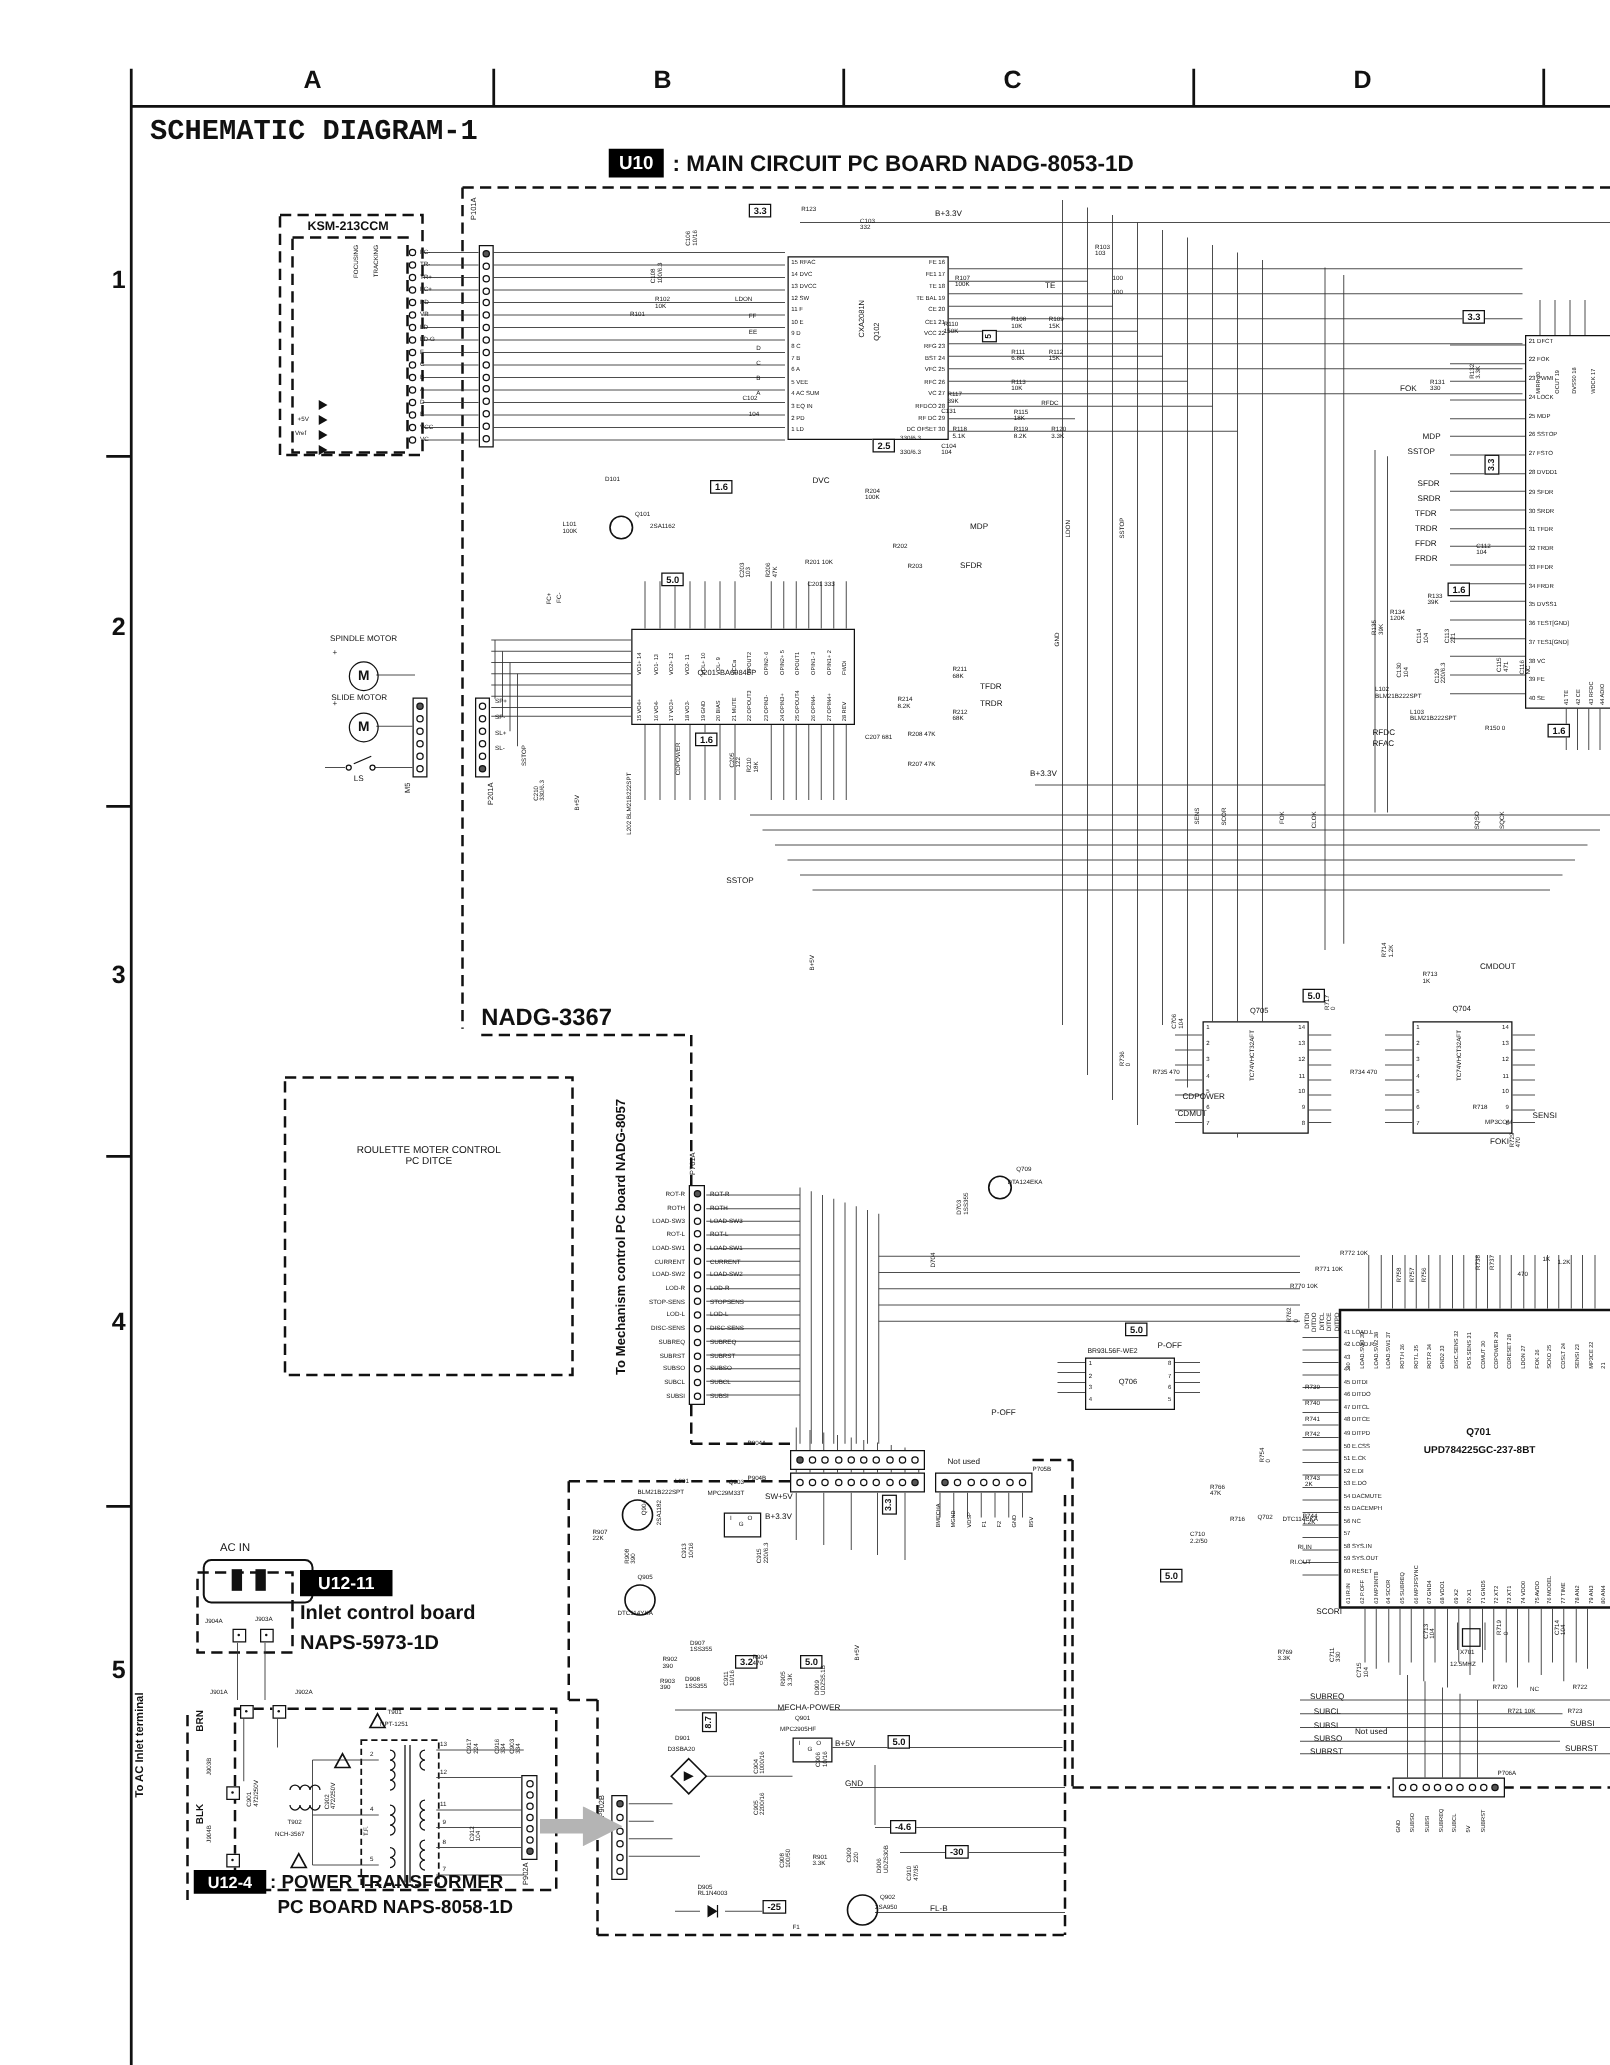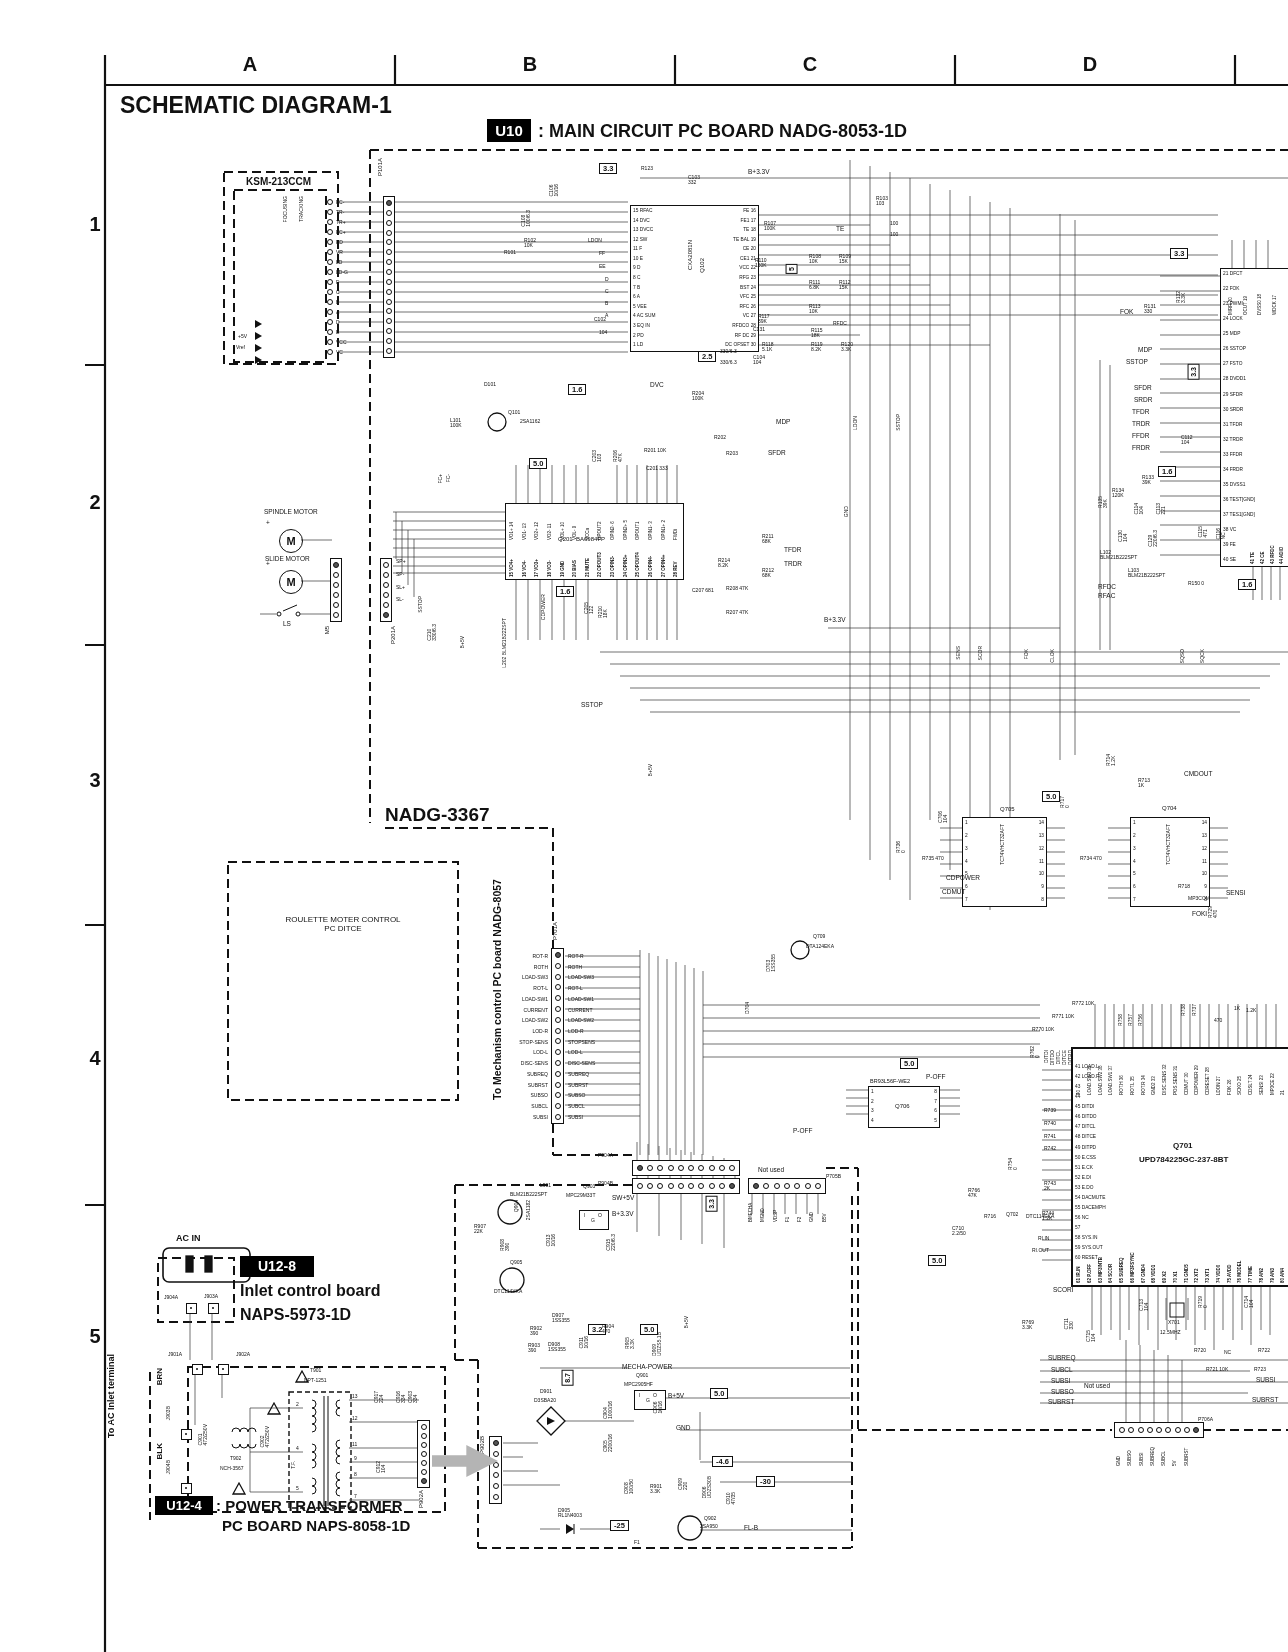--- a/index.html
+++ b/index.html
@@ -140,7 +140,7 @@
       <div class="gridlabel">5</div>
     </div>
 
-  <div class="title" style="left:120px;top:92px;font-size:23px;">SCHEMATIC DIAGRAM-1</div>
+  <div class="title" style="left:120px;top:92px;font-size:23px;font-family:Liberation Mono, monospace;">SCHEMATIC DIAGRAM-1</div>
   <div class="tag" style="left:487px;top:119px;width:44px;height:23px;font-size:15px;line-height:23px;">U10</div>
   <div class="title" style="left:538px;top:121px;font-size:18px;">: MAIN CIRCUIT PC BOARD  NADG-8053-1D</div>
 

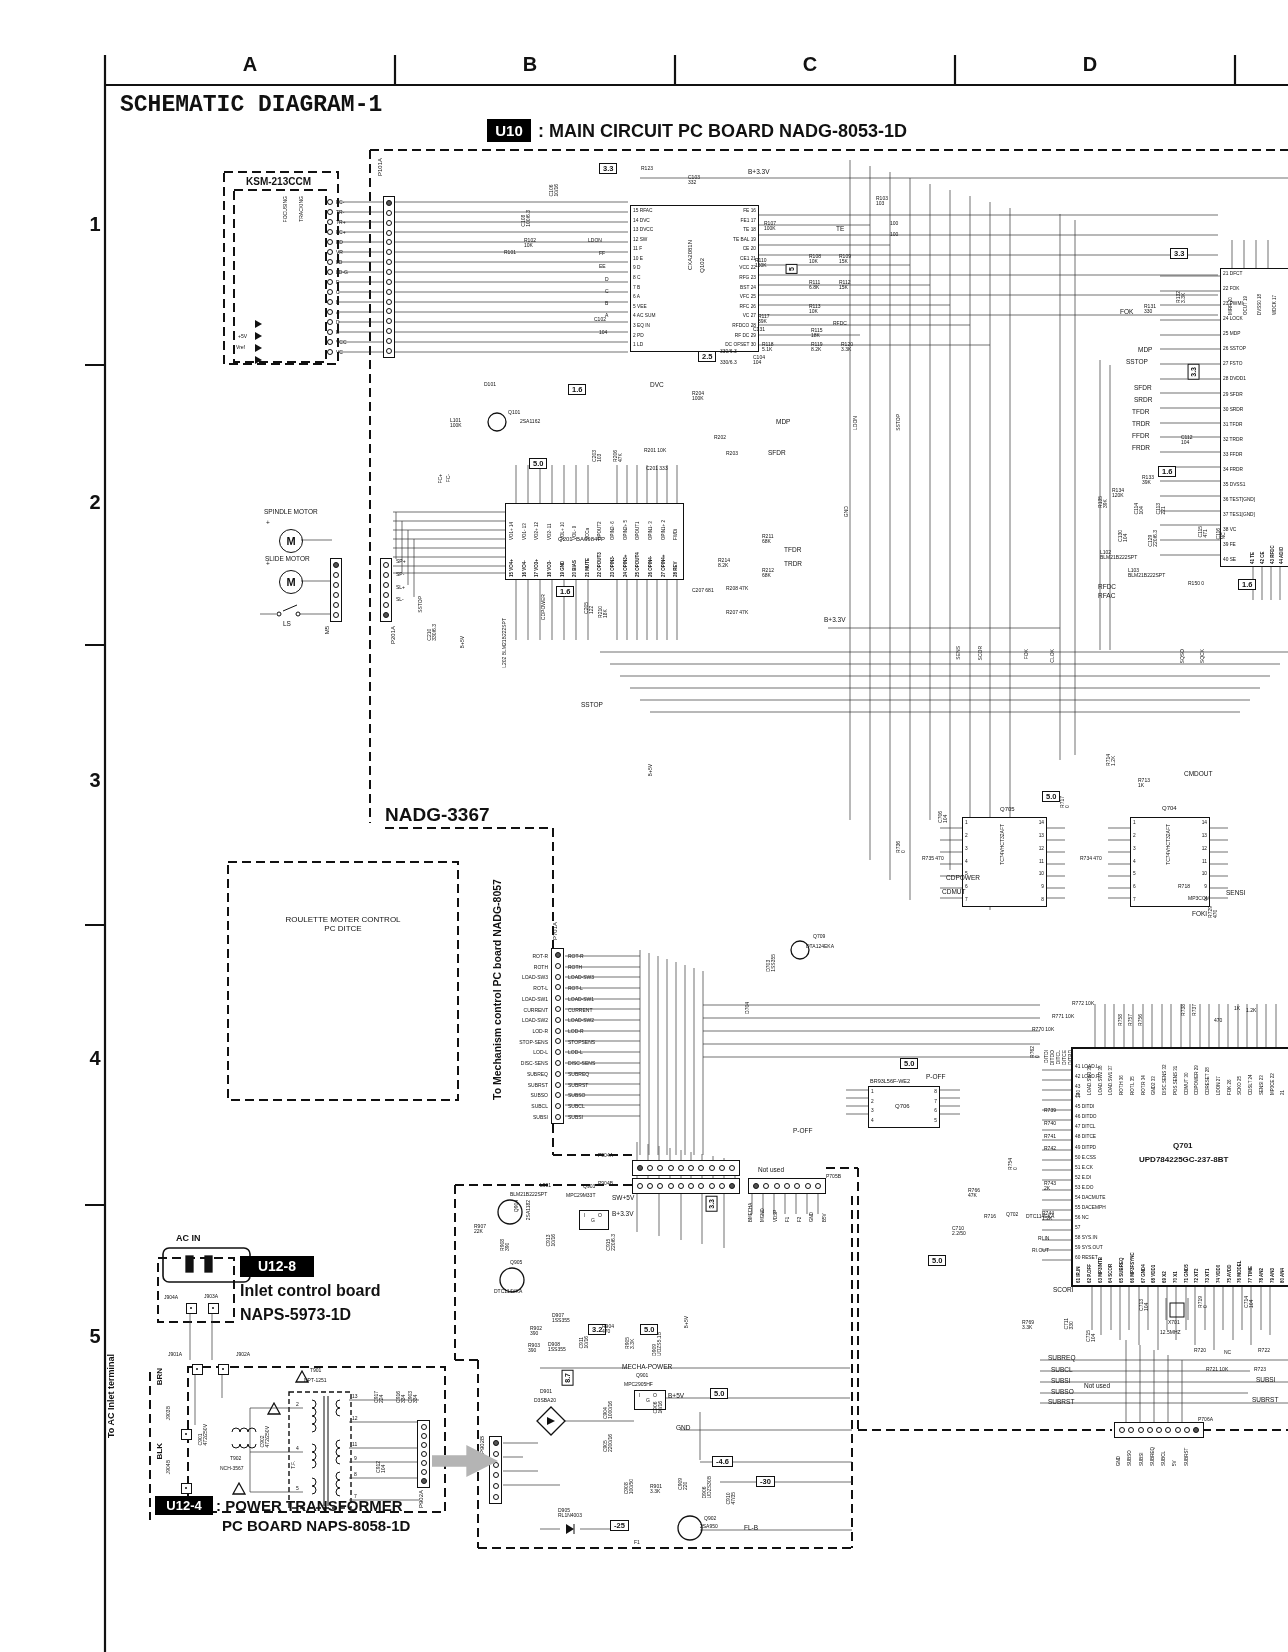--- a/index.html
+++ b/index.html
@@ -9,7 +9,7 @@
   .L{position:absolute;white-space:pre-line;line-height:1.08;color:#111;}
   .s{font-size:5px;}
   .m{font-size:6.5px;}
-  .b{font-size:8px;font-weight:bold;}
+  .b{font-size:8px;font-weight:normal;}
   .v{font-size:5px;writing-mode:vertical-rl;transform:rotate(180deg);white-space:pre;}
   .vb{font-size:8px;font-weight:bold;writing-mode:vertical-rl;transform:rotate(180deg);}
   .box{font-size:7.5px;font-weight:bold;border:1.3px solid #111;padding:0 3px;background:#fff;line-height:1.25;}

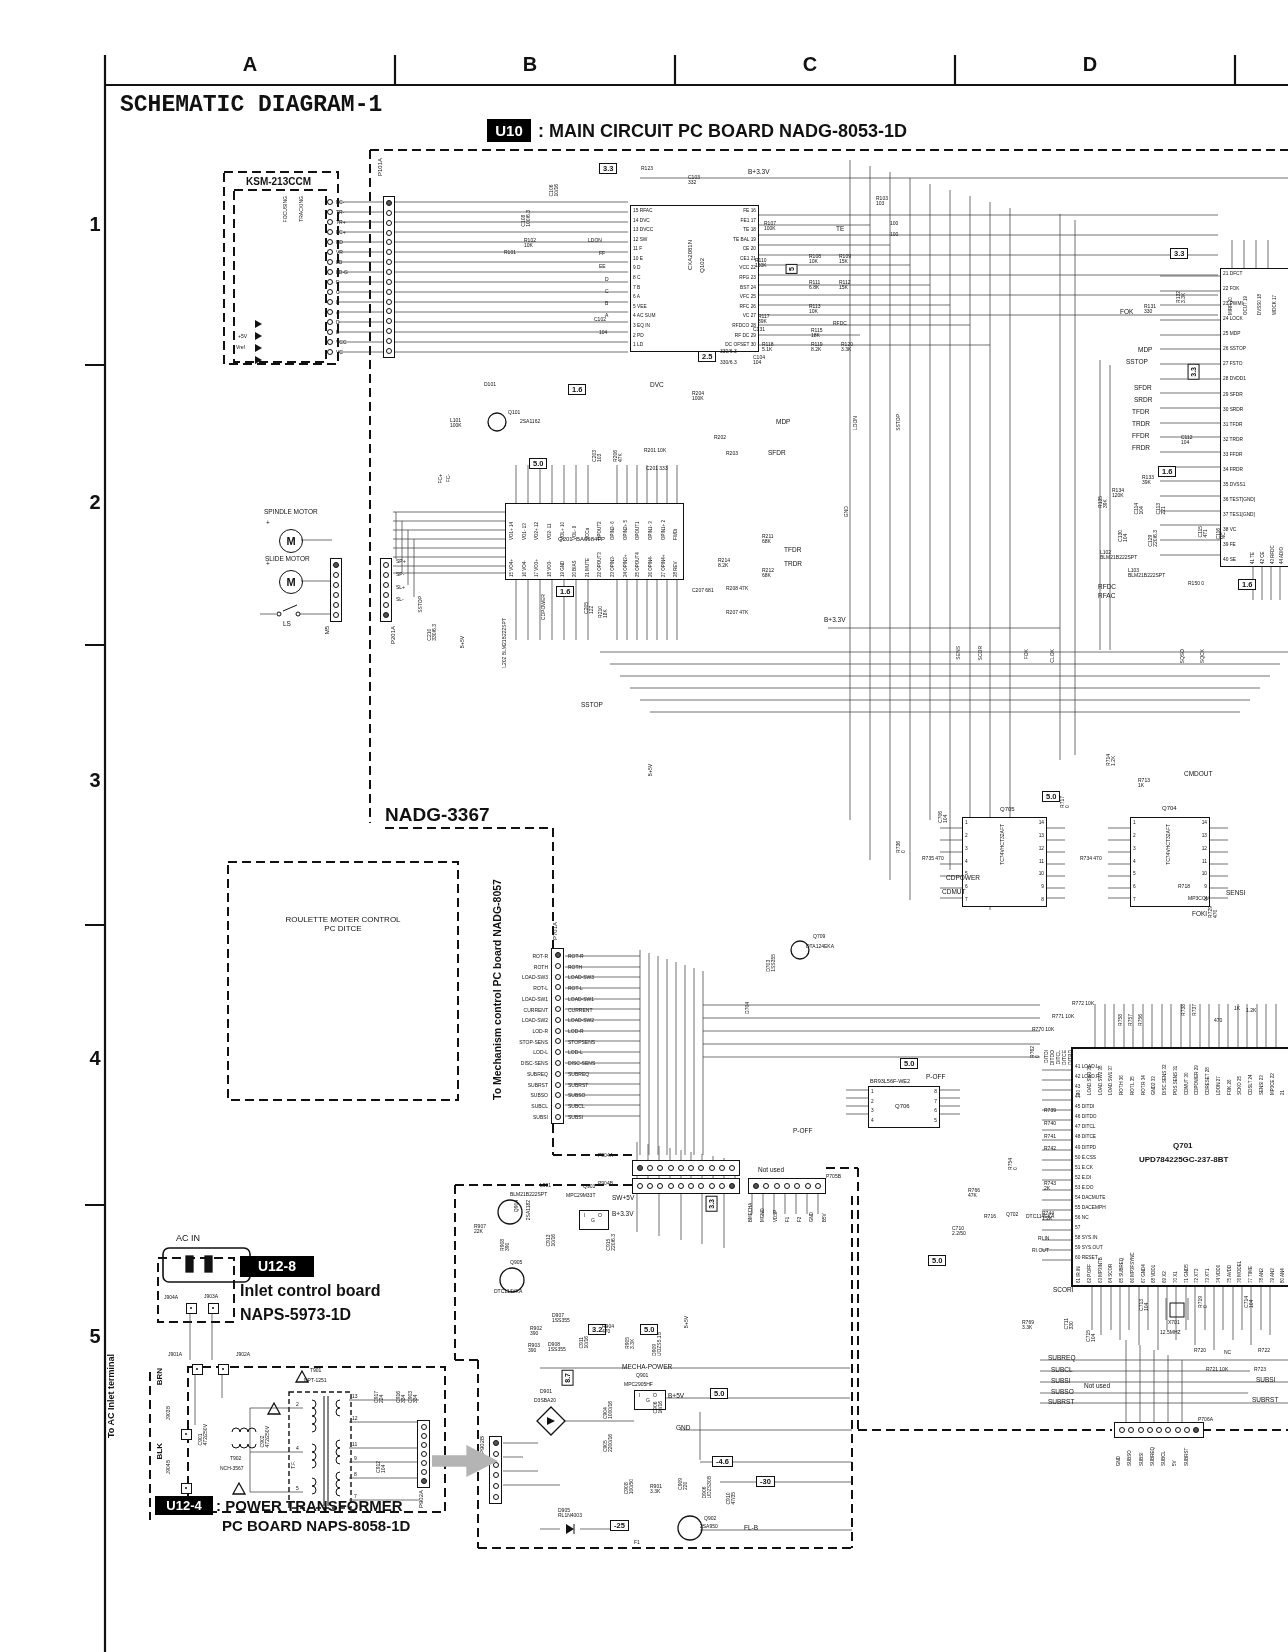--- a/index.html
+++ b/index.html
@@ -637,7 +637,7 @@
     </div>
 
   <div class="L b" style="left:176px;top:1234px;font-size:9px;">AC IN</div>
-  <div class="tag" style="left:240px;top:1256px;width:74px;height:21px;font-size:14px;line-height:21px;">U12-8</div>
+  <div class="tag" style="left:240px;top:1256px;width:74px;height:21px;font-size:14px;line-height:21px;">U12-11</div>
   <div class="title" style="left:240px;top:1282px;font-size:16px;">Inlet control board</div>
   <div class="title" style="left:240px;top:1306px;font-size:16px;">NAPS-5973-1D</div>
   <div class="tag" style="left:155px;top:1496px;width:58px;height:19px;font-size:13px;line-height:19px;">U12-4</div>

